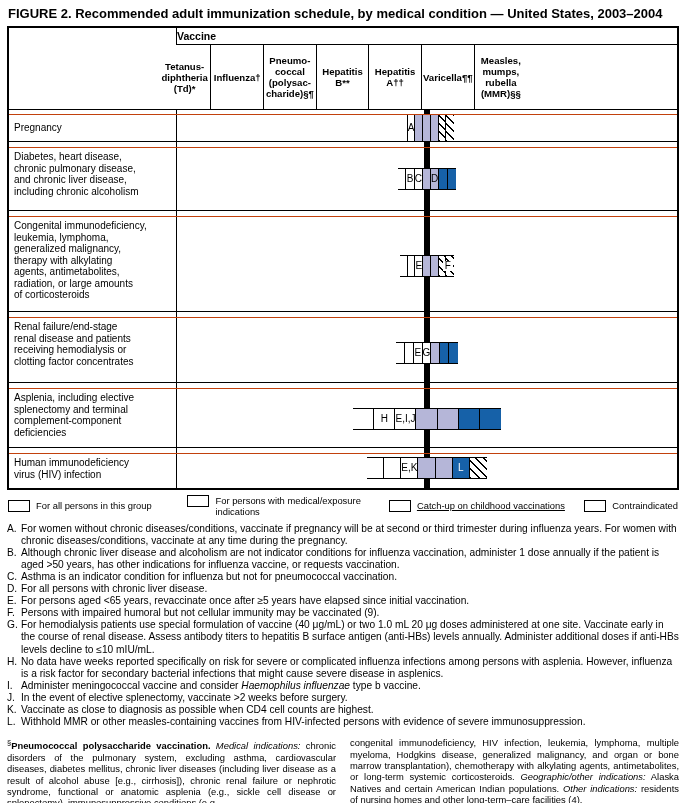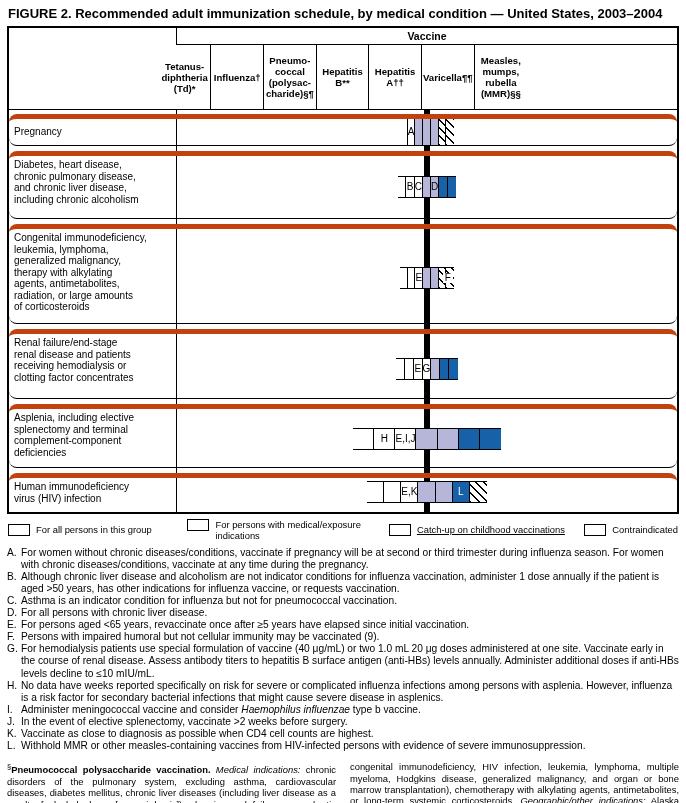--- a/index.html
+++ b/index.html
@@ -17,7 +17,7 @@
   .vrow .vc:last-child{border-right:none;}
 
   .hrow1{display:flex;height:17px;}
-  .vaccine-span{flex:1;border-bottom:1px solid #000;text-align:center;font-weight:bold;font-size:10.5px;line-height:16px;}
+  .vaccine-span{flex:1;border-bottom:1px solid #000;font-weight:bold;font-size:10.5px;line-height:16px;}
   .hrow2{display:flex;border-bottom:1px solid #000;}
   .vhead{display:flex;align-items:center;justify-content:center;text-align:center;font-weight:bold;font-size:9.6px;line-height:11px;white-space:pre-line;padding:2px 1px;}
   .cond-header{display:flex;align-items:flex-end;padding:0 0 6px 5px;font-weight:bold;font-size:10px;}

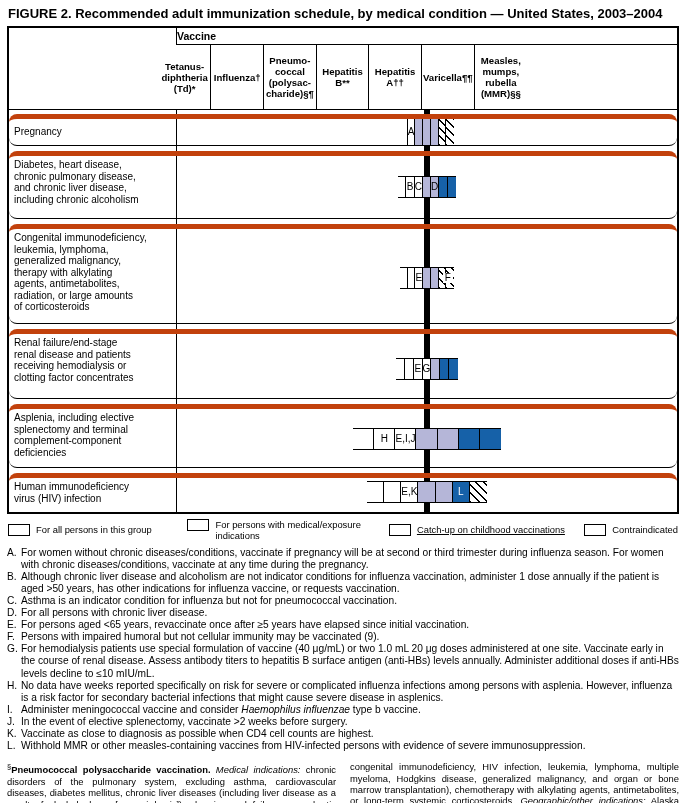--- a/index.html
+++ b/index.html
@@ -23,7 +23,7 @@
   .cond-header{display:flex;align-items:flex-end;padding:0 0 6px 5px;font-weight:bold;font-size:10px;}
 
   .gaprow{display:flex;}
-  .group{display:flex;border-top:5px solid #c2410c;border-bottom:1px solid #000;border-radius:8px;}
+  .group{display:flex;border-top:1px solid #c2410c;border-bottom:1px solid #000;}
   .imm-table .group:last-of-type{border-bottom:none;}
   .group .cond-cell{padding:3px 4px 0 5px;white-space:pre-line;}
   .group .cond-cell.vcenter{display:flex;align-items:center;padding-top:0;}

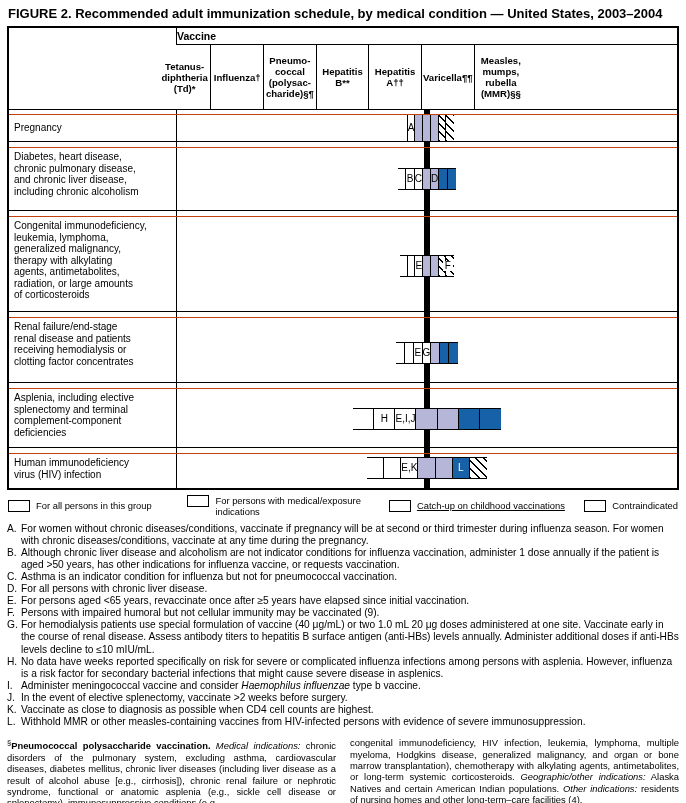--- a/index.html
+++ b/index.html
@@ -432,7 +432,7 @@
   <div class="footnotes">
     <div class="fn">
         <span class="fn-letter">A.</span>
-        <span class="fn-body">For women without chronic diseases/conditions, vaccinate if pregnancy will be at second or third trimester during influenza season. For women with chronic diseases/conditions, vaccinate at any time during the pregnancy.</span>
+        <span class="fn-body">For women without chronic diseases/conditions, vaccinate if pregnancy will be at second or third trimester during influenza years. For women with chronic diseases/conditions, vaccinate at any time during the pregnancy.</span>
       </div>
     <div class="fn">
         <span class="fn-letter">B.</span>

